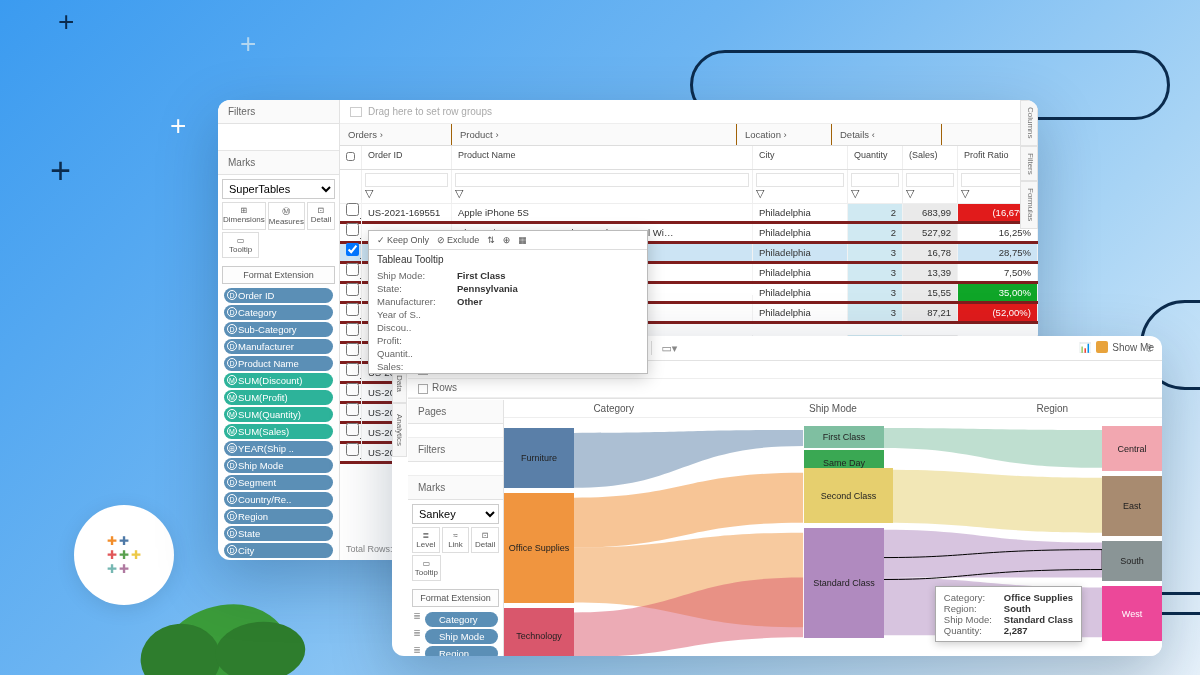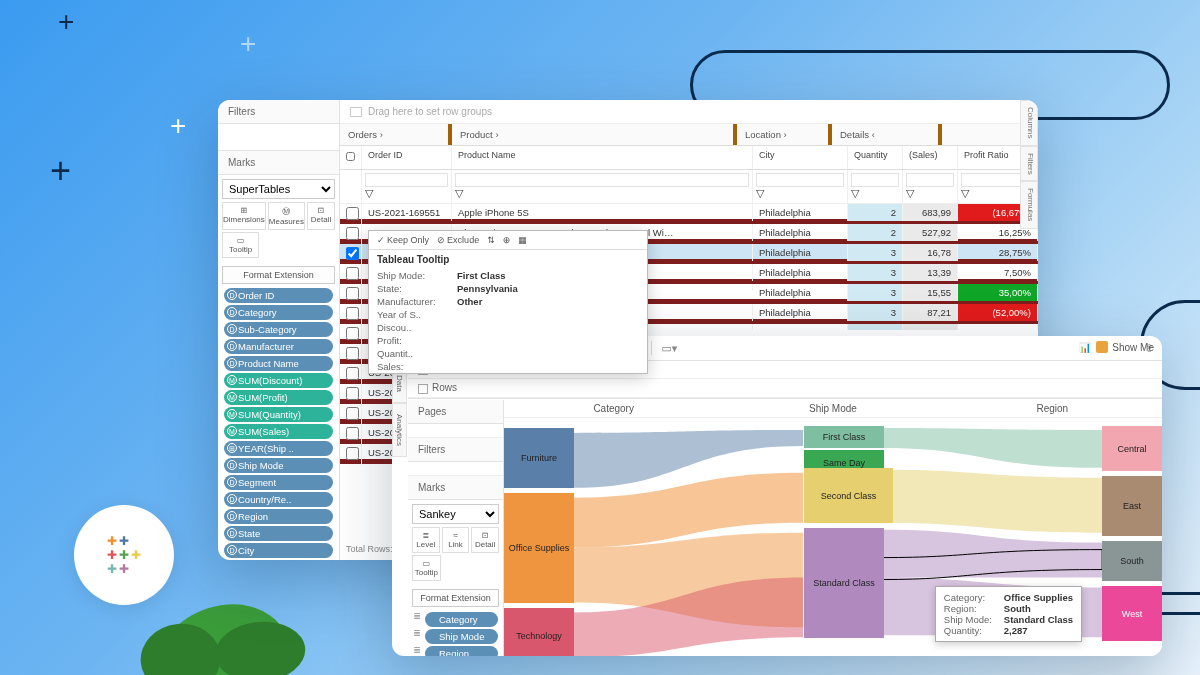--- a/index.html
+++ b/index.html
@@ -38,7 +38,7 @@
 .fmt-btn{display:block;margin:4px;padding:3px;border:1px solid #ccc;font-size:9px;text-align:center;background:#fdfdfd;color:#555}
 .win1 .content{margin-left:122px;height:100%;position:relative}
 .col-headers{display:flex;border-bottom:1px solid #ddd;font-size:9.5px;color:#555;background:#fafafa}
-.ch{padding:5px 8px;border-right:4px solid #a16207}
+.ch{padding:5px 8px;border-right:1px solid #a16207}
 .ch.orders{width:90px}.ch.product{flex:1}.ch.loc{width:95px}.ch.det{width:60px}.ch.ratio{width:80px}
 .sub-headers{display:flex;border-bottom:1px solid #ddd;font-size:9px;color:#444}
 .sh{padding:4px 6px;border-right:1px solid #eee}

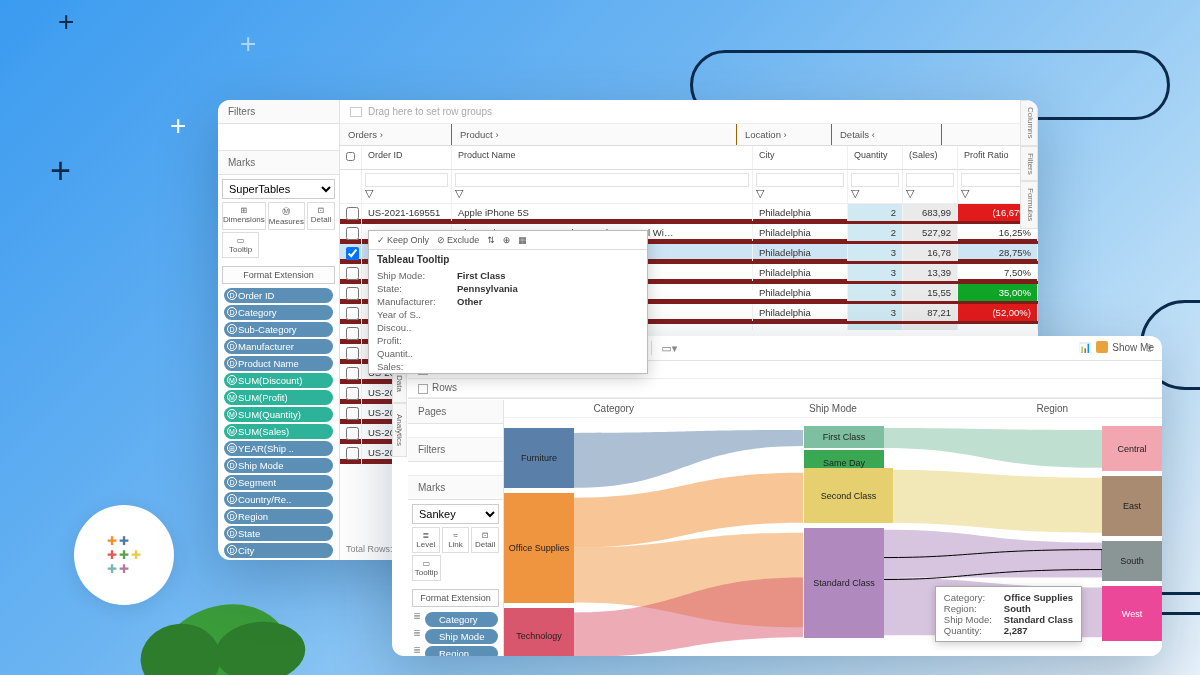--- a/index.html
+++ b/index.html
@@ -46,7 +46,7 @@
 .filter-row{display:flex;border-bottom:1px solid #eee}
 .fr{padding:3px;border-right:1px solid #eee}
 .fr .filt{width:100%;border:1px solid #e3e3e3;height:14px}
-.tbl-row{display:flex;border-bottom:5px solid #7f1d1d;font-size:9.5px;align-items:flex-start;height:20px}
+.tbl-row{display:flex;border-bottom:3px solid #7f1d1d;font-size:9.5px;align-items:flex-end;height:20px}
 .tbl-row .cell{padding:3px 6px;border-right:1px solid #f2f2f2;white-space:nowrap;overflow:hidden;text-overflow:ellipsis}
 .cb{width:22px;text-align:center}
 .cb input{margin:0}

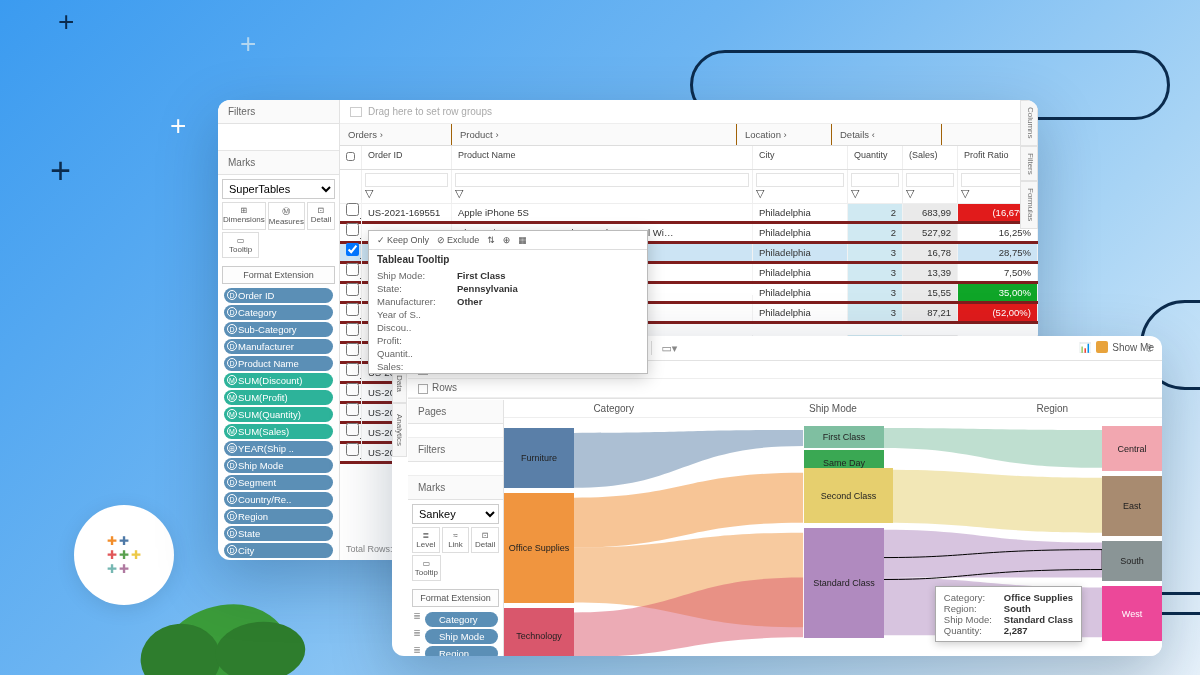--- a/index.html
+++ b/index.html
@@ -57,7 +57,7 @@
 .context-menu{position:absolute;left:28px;top:130px;width:280px;background:#fff;border:1px solid #bbb;box-shadow:0 4px 16px rgba(0,0,0,.2);font-size:10px;z-index:5}
 .cm-toolbar{display:flex;gap:8px;padding:4px 8px;border-bottom:1px solid #ddd;align-items:center;color:#555}
 .cm-toolbar span{font-size:9px}
-.cm-head{font-weight:700;padding:4px 8px}
+.cm-head{font-weight:400;padding:4px 8px}
 .cm-row{display:flex;padding:1px 8px;font-size:9.5px}
 .cm-row .k{width:80px;color:#666}
 .cm-row .v{font-weight:700}

